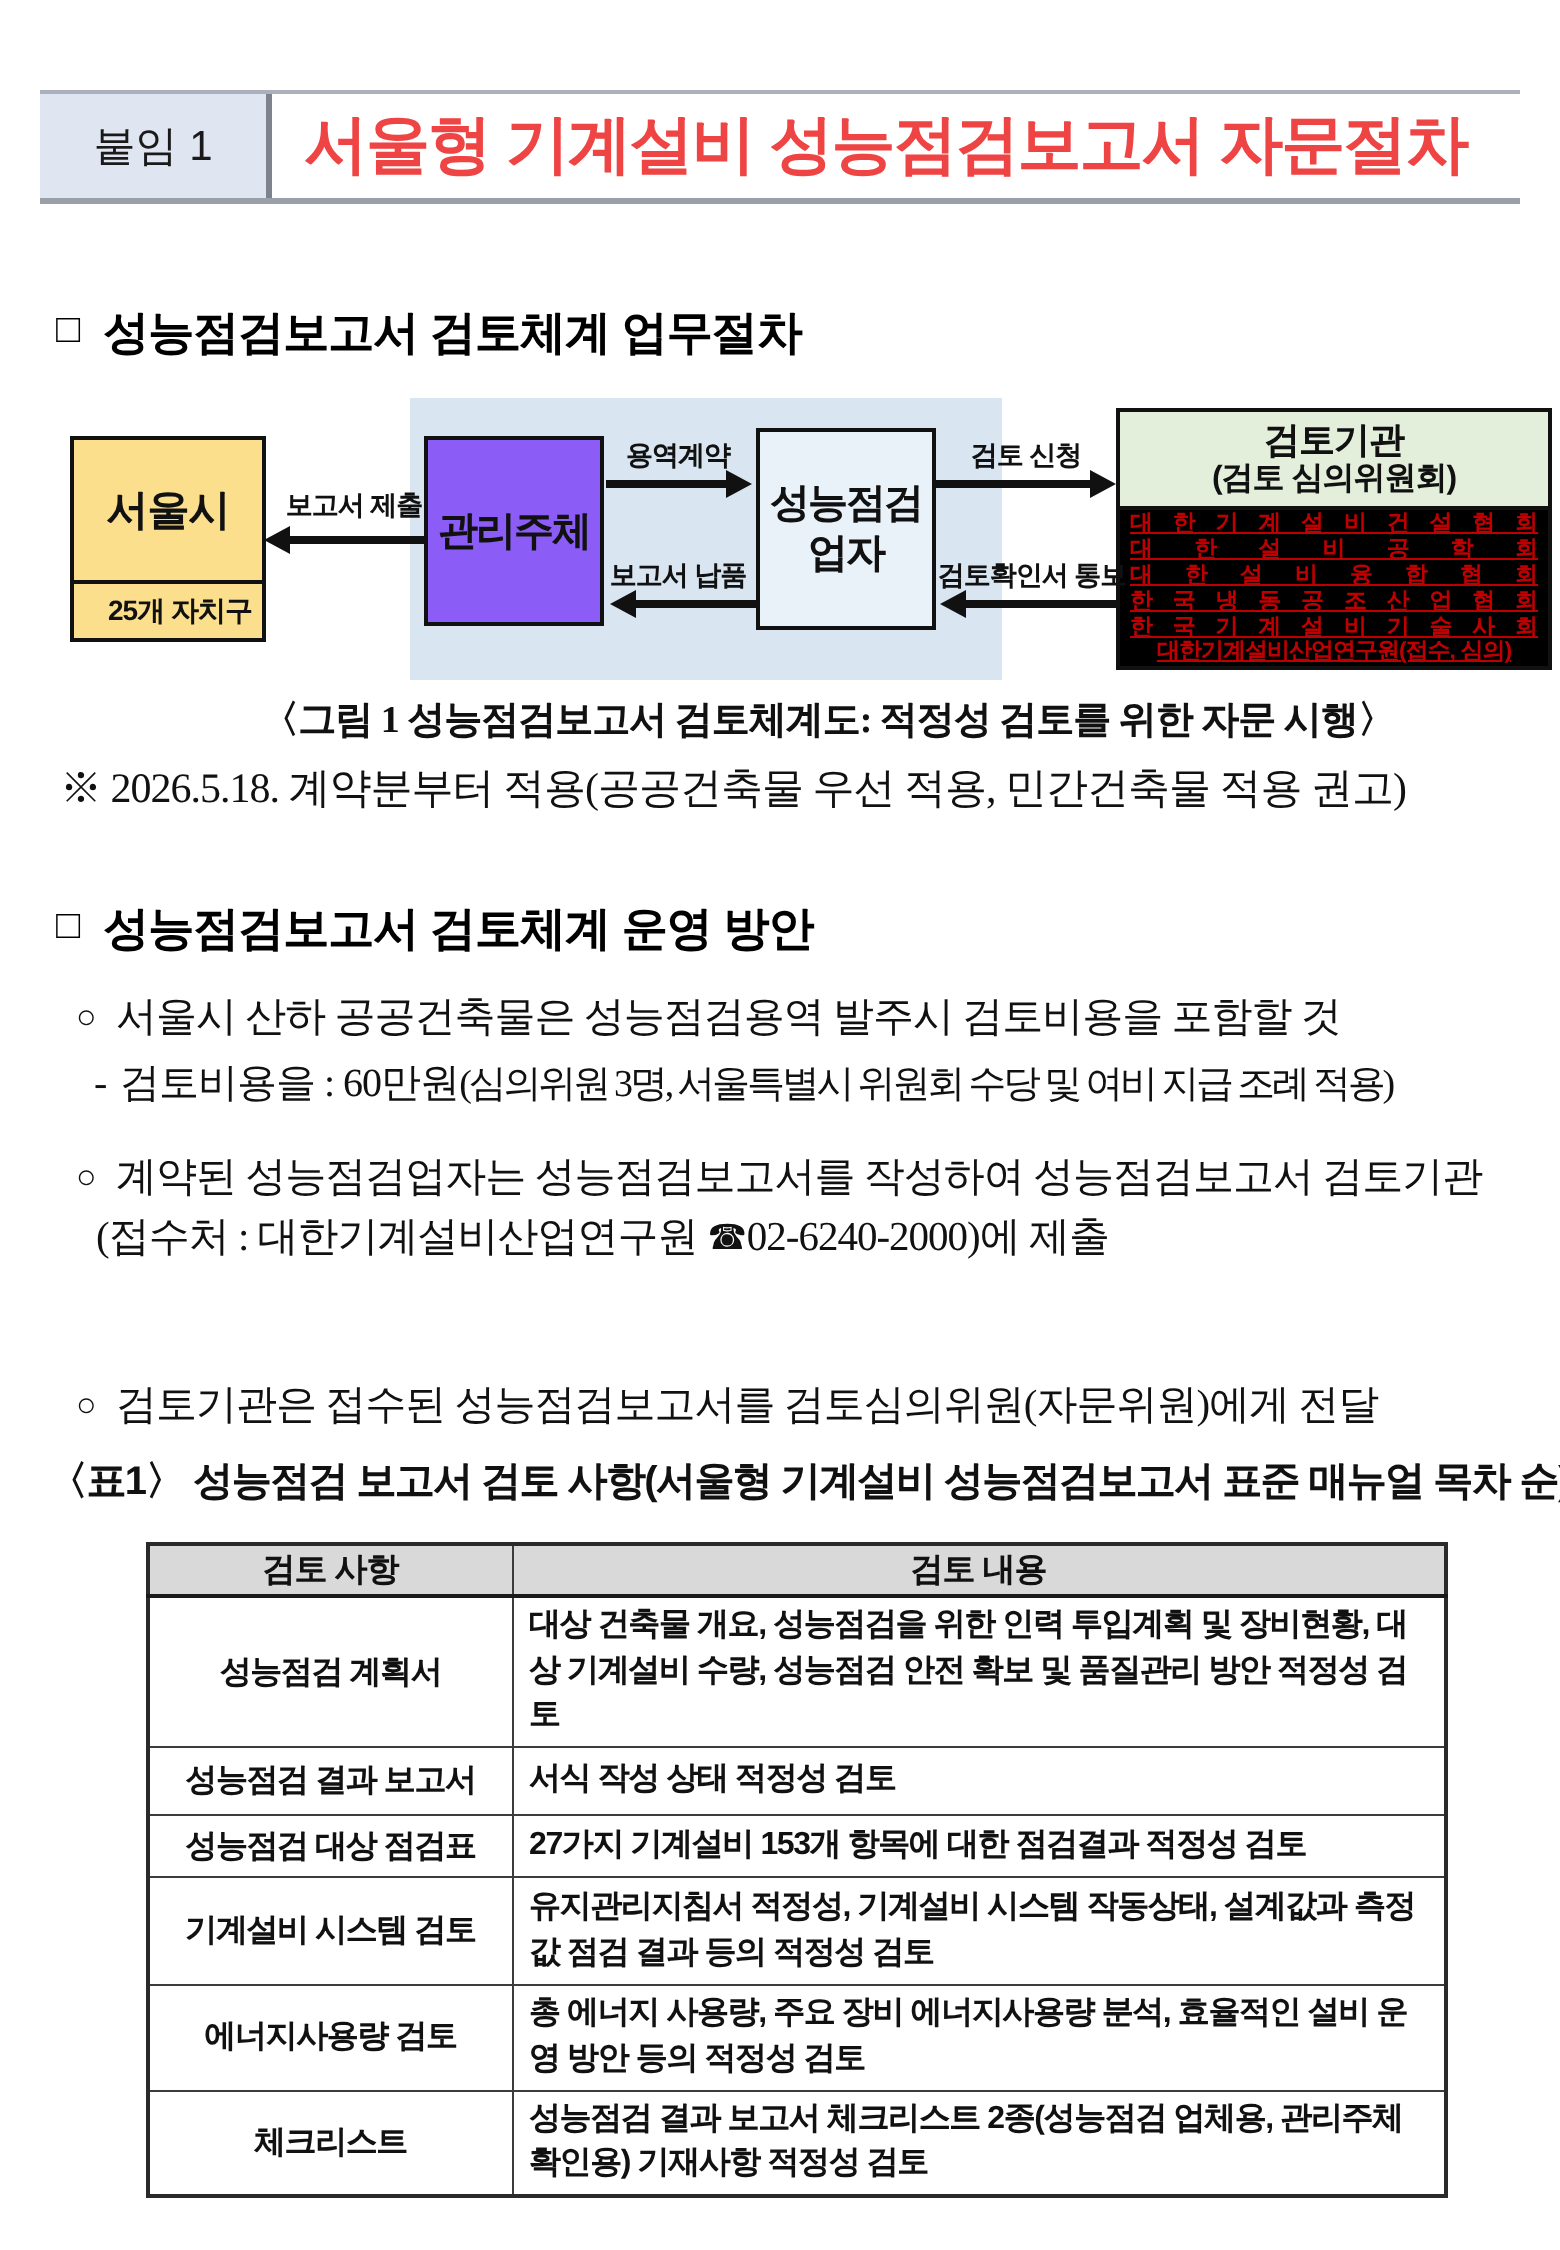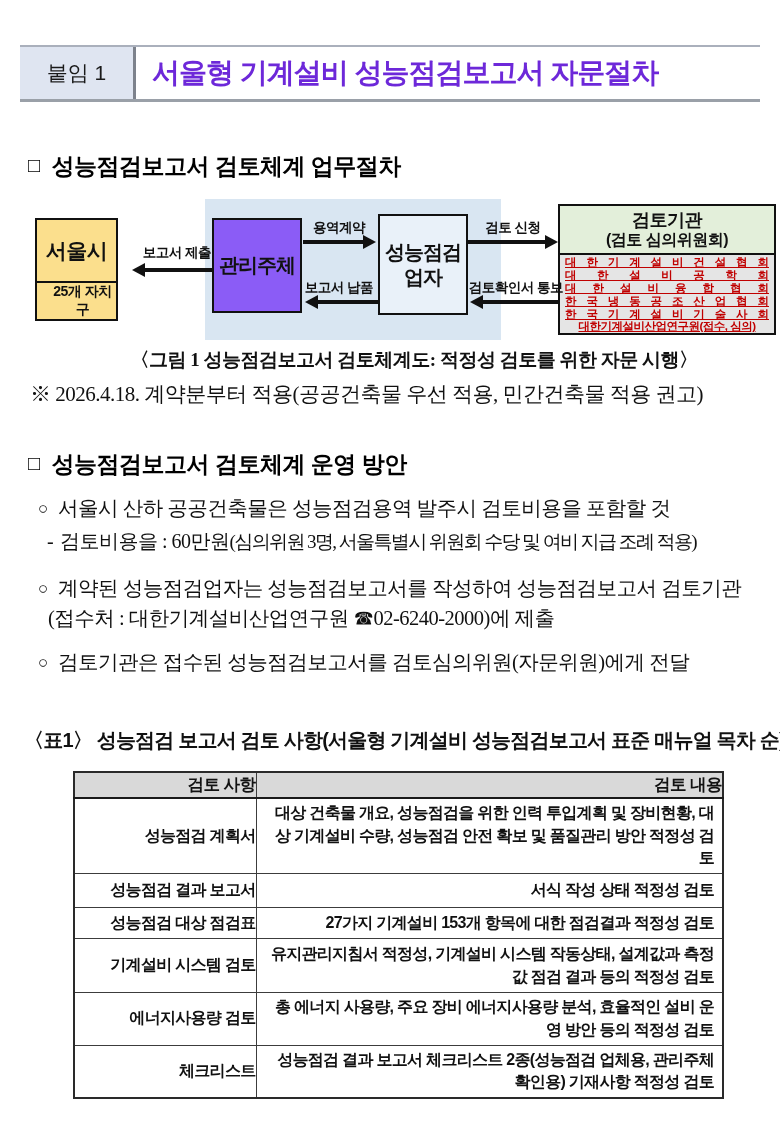--- a/index.html
+++ b/index.html
@@ -24,8 +24,8 @@
   }
   .doc-title {
     flex:1; display:flex; align-items:center; padding-left:16px;
-    font-family:"Liberation Sans", sans-serif; font-weight:800; font-size:28px;
-    letter-spacing:-1px; color:#6d28d9;
+    font-family:"Liberation Sans", sans-serif; font-weight:800; font-size:32px;
+    letter-spacing:-1px; color:#ef4444;
   }
 
   

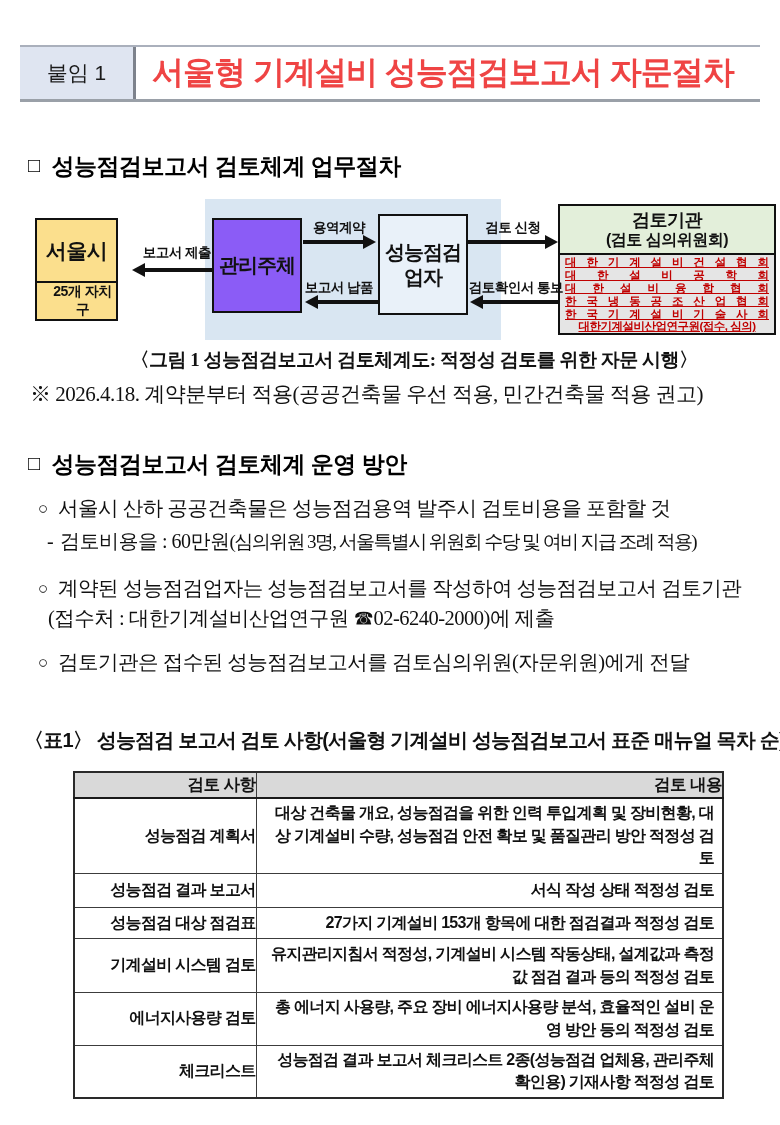--- a/index.html
+++ b/index.html
@@ -46,7 +46,7 @@
   .seoul-sub  { width:100%; flex:1; border-top:2.5px solid #111; display:flex; align-items:center; justify-content:center; font-size:14px; letter-spacing:-0.5px;padding-left:12px; }
   .manager   { left:212px; top:23px; width:90px; height:95px; background:#8b5cf6; font-size:20px; letter-spacing:-1px; }
   .inspector { left:378px; top:19px; width:90px; height:101px; background:#e9f1f9; font-size:20px; letter-spacing:-1px; line-height:1.25; flex-direction:column; }
-  .agency { position:absolute; left:558px; top:9px; width:218px; height:131px; border:2.5px solid #111; background:#e5e5e5; }
+  .agency { position:absolute; left:558px; top:9px; width:218px; height:131px; border:2.5px solid #111; background:#000000; }
   .agency-head {
     height:49px; background:#e3efda; border-bottom:2.5px solid #111;
     display:flex; flex-direction:column; align-items:center; justify-content:center;

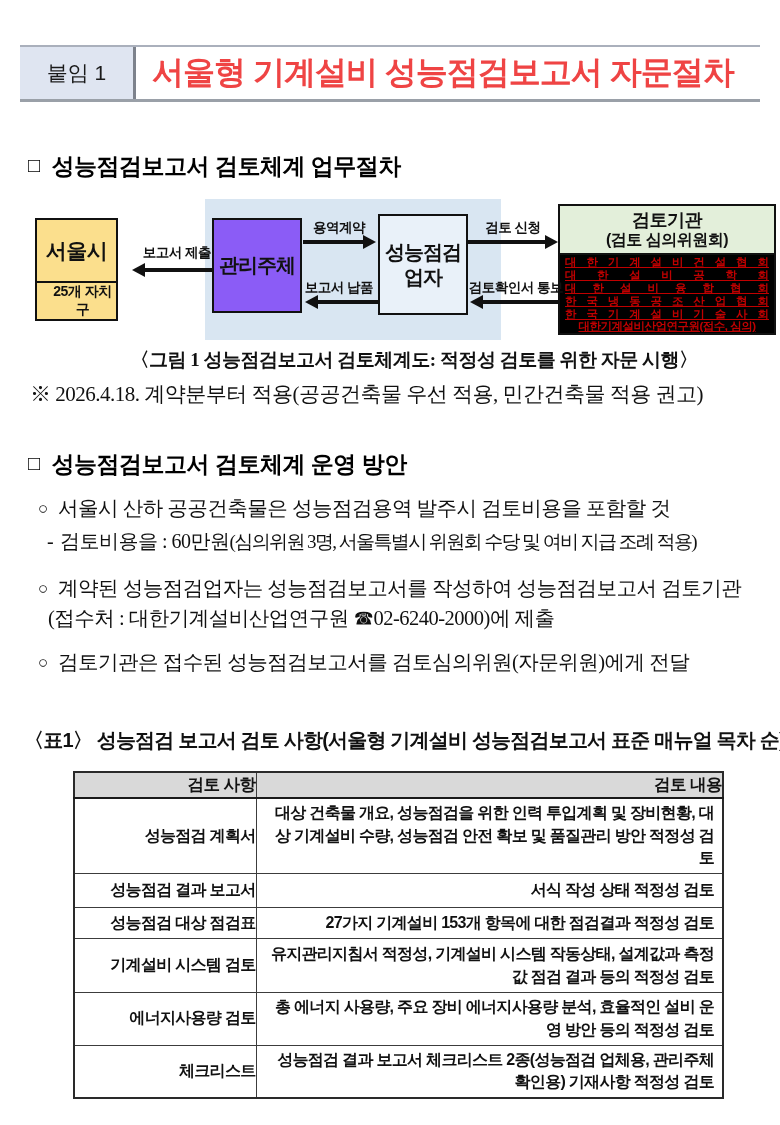--- a/index.html
+++ b/index.html
@@ -41,7 +41,7 @@
   .panel { position:absolute; left:205px; top:4px; width:296px; height:141px; background:#d9e6f2; }
   .fbox { position:absolute; border:2.5px solid #111; display:flex; align-items:center; justify-content:center;
           font-family:"Liberation Sans", sans-serif; font-weight:800; text-align:center; }
-  .seoul { left:35px; top:23px; width:83px; height:103px; background:#fbdf8d; flex-direction:column; padding:0; justify-content:space-between; }
+  .seoul { left:35px; top:23px; width:98px; height:103px; background:#fbdf8d; flex-direction:column; padding:0; justify-content:space-between; }
   .seoul-main { width:100%; height:70px; display:flex; align-items:center; justify-content:center; font-size:21px; letter-spacing:-0.5px; }
   .seoul-sub  { width:100%; flex:1; border-top:2.5px solid #111; display:flex; align-items:center; justify-content:center; font-size:14px; letter-spacing:-0.5px;padding-left:12px; }
   .manager   { left:212px; top:23px; width:90px; height:95px; background:#8b5cf6; font-size:20px; letter-spacing:-1px; }

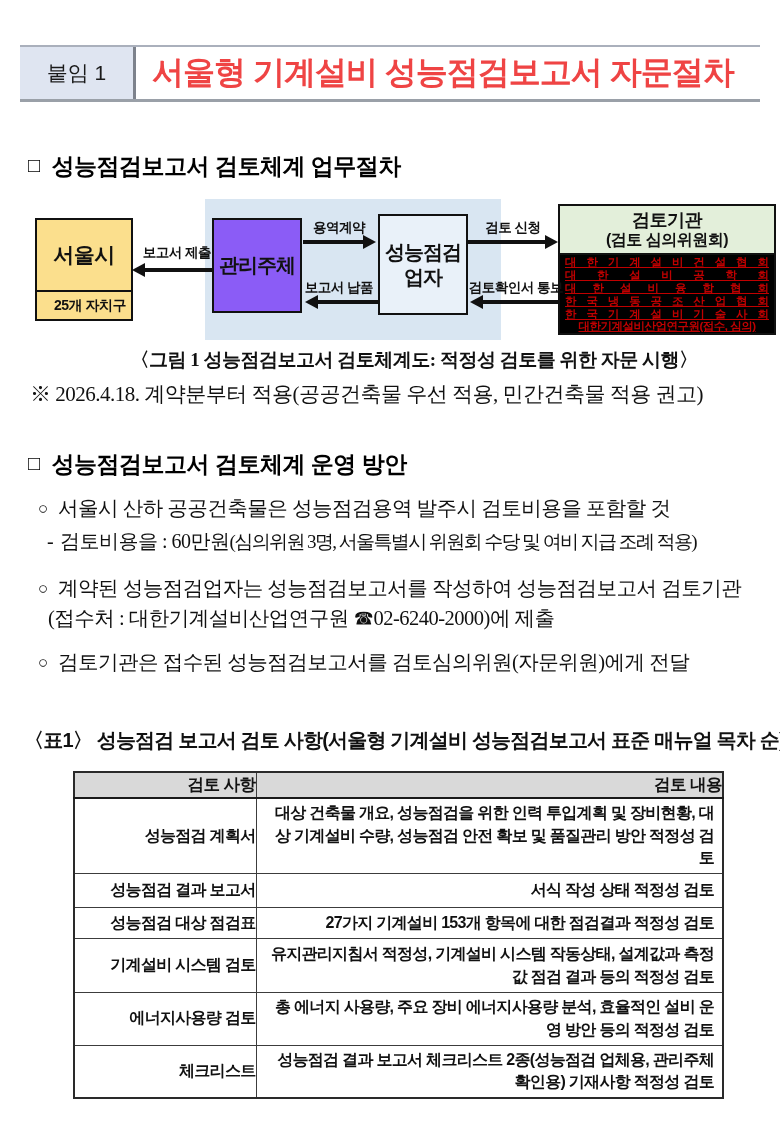--- a/index.html
+++ b/index.html
@@ -165,7 +165,7 @@
 
   <div class="fig-caption">〈그림 1 성능점검보고서 검토체계도: 적정성 검토를 위한 자문 시행〉</div>
 
-  <div class="note">※ 2026.4.18. 계약분부터 적용(공공건축물 우선 적용, 민간건축물 적용 권고)</div>
+  <div class="note">※ 2026.5.18. 계약분부터 적용(공공건축물 우선 적용, 민간건축물 적용 권고)</div>
 
   <div class="sec-heading" style="top:449px;">
     <span class="sq">□</span>

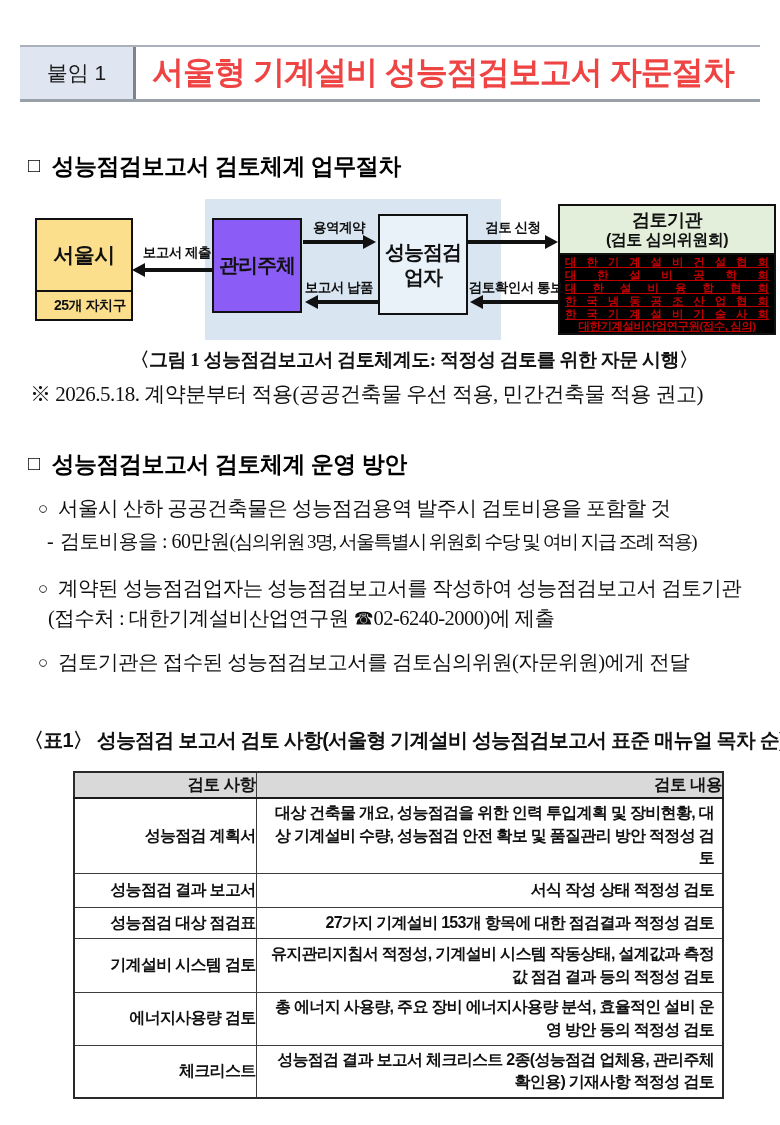--- a/index.html
+++ b/index.html
@@ -186,7 +186,7 @@
     <span style="font-size:20.5px;">(접수처 : 대한기계설비산업연구원 ☎02-6240-2000)에 제출</span>
   </div>
 
-  <div class="bullet" style="top:648px;">
+  <div class="bullet" style="top:688px;">
     <span class="mk">○</span><span>검토기관은 접수된 성능점검보고서를 검토심의위원(자문위원)에게 전달</span>
   </div>
 

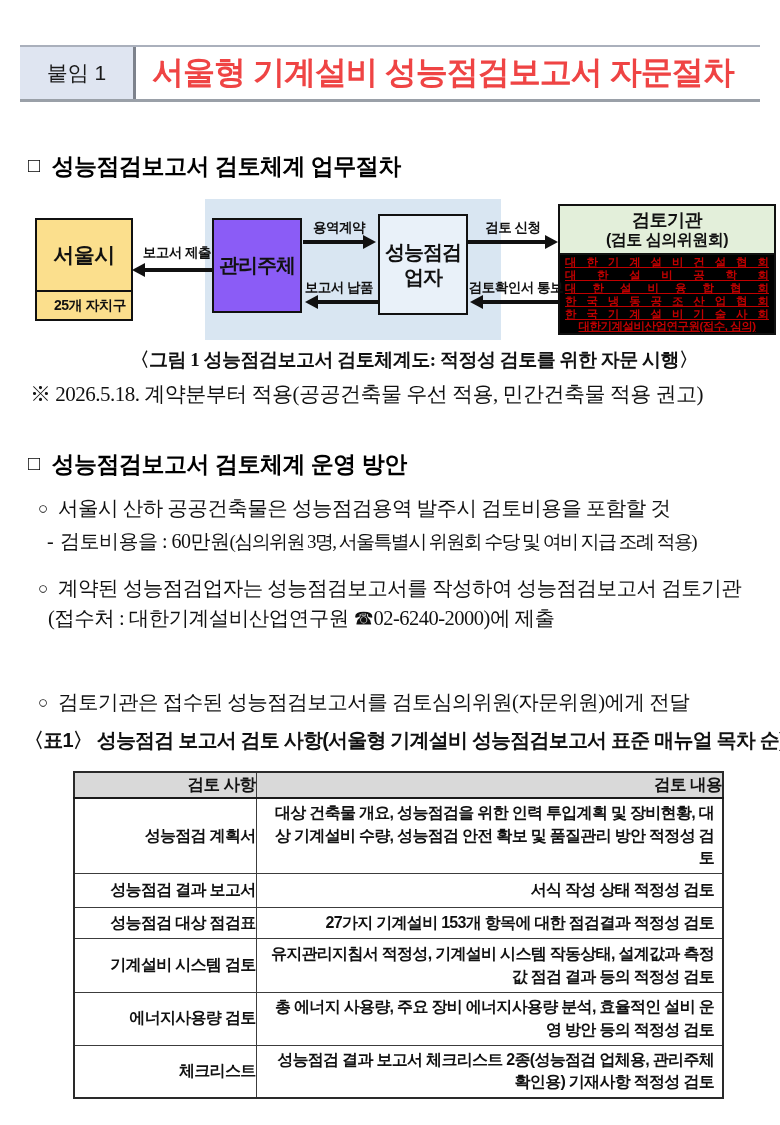--- a/index.html
+++ b/index.html
@@ -92,7 +92,7 @@
     border-collapse:collapse; table-layout:fixed;
     font-family:"Liberation Sans", sans-serif; }
   table.review col.c1 { width:182px; }
-  table.review th, table.review td { border:1.2px solid #3c3c3c;text-align:right; }
+  table.review th, table.review td { border:1.2px solid #3c3c3c; }
   table.review { border:2px solid #2a2a2a; }
   table.review th {
     background:#d9d9d9; height:26px; font-size:16.5px; font-weight:800;

